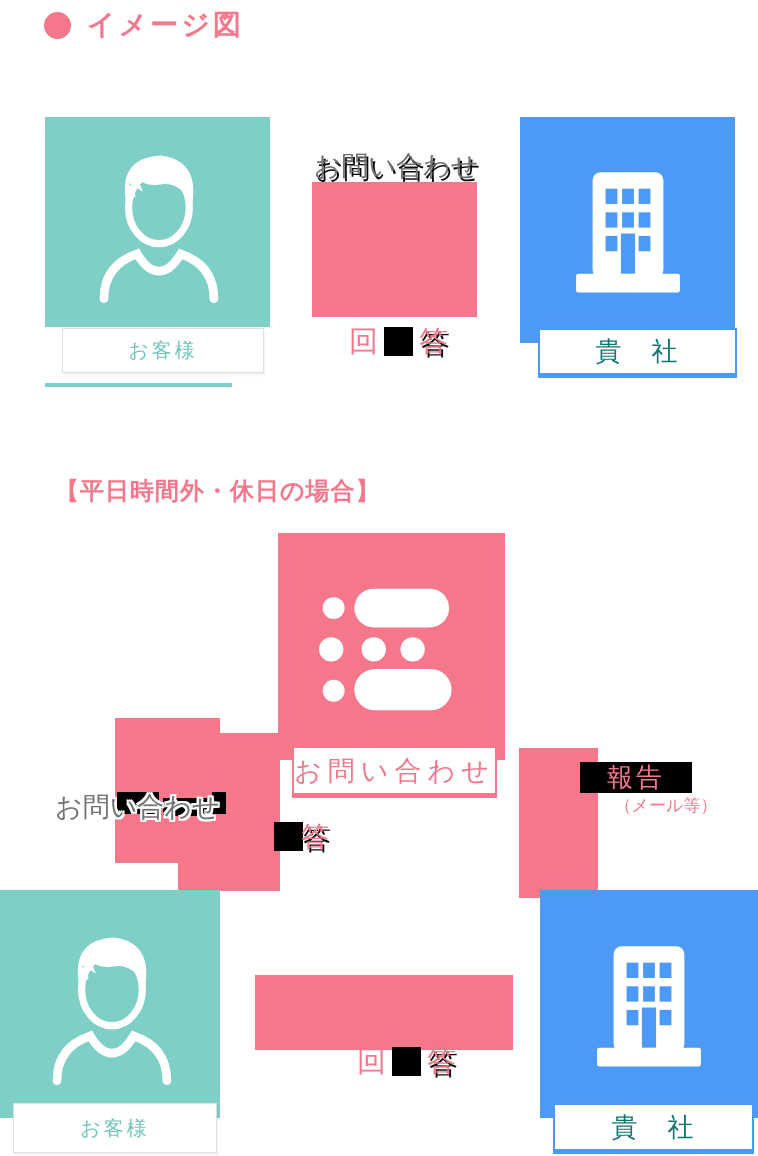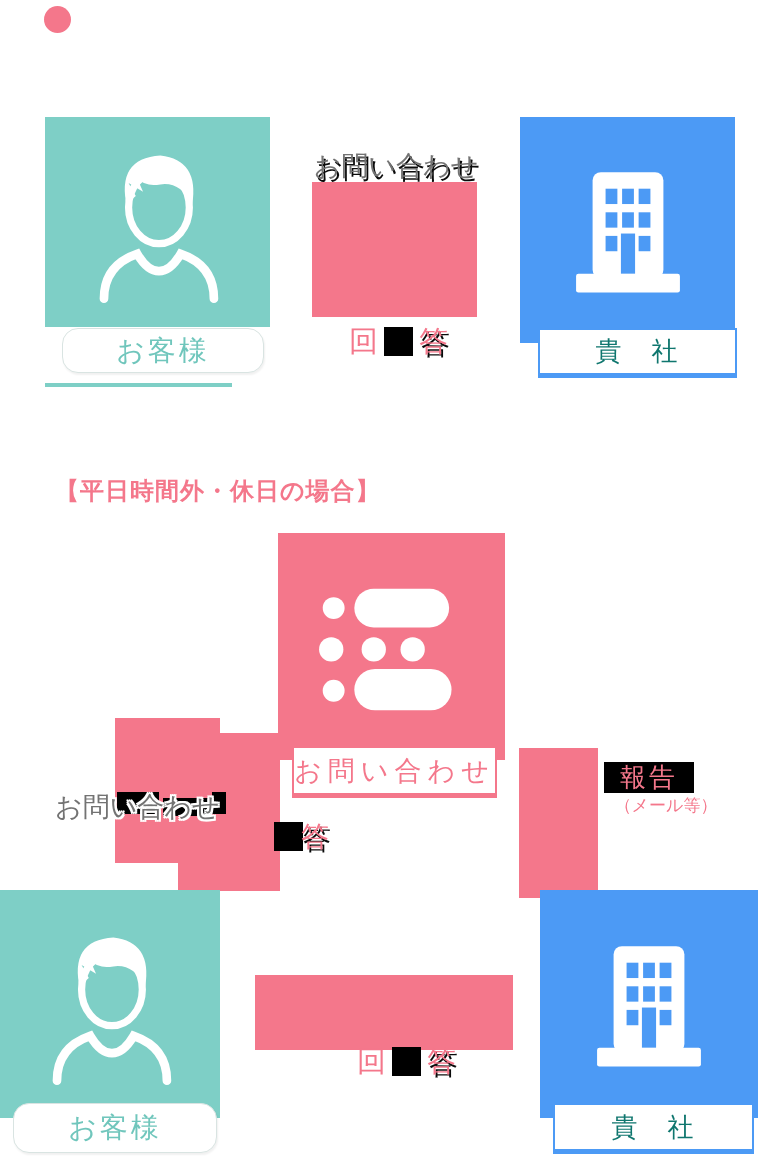--- a/index.html
+++ b/index.html
@@ -46,6 +46,7 @@
 
   <div class="abs title-row" style="left:44px;top:6px;">
     <div class="bullet"></div>
+    <div class="title-text">イメージ図</div>
   </div>
 
 

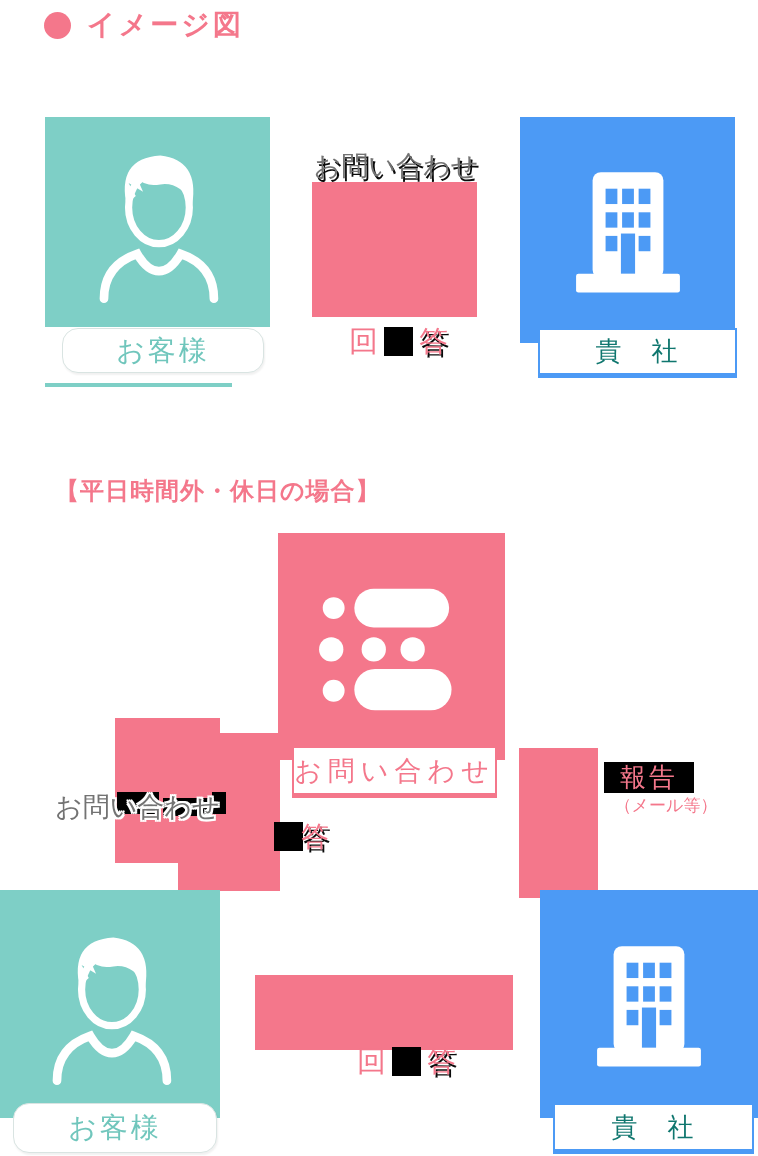--- a/index.html
+++ b/index.html
@@ -25,7 +25,7 @@
   .label-gray{border:1px solid #d9e4e2;box-shadow:1px 2px 2px rgba(0,0,0,0.06);}
   .label-blue{border:2px solid #4c9af5;border-bottom:5px solid #4c9af5;}
   .label-pink{border:2px solid #f4778b;border-bottom:5px solid #f4778b;}
-  .label-big{font-size:28px;letter-spacing:3px;border-radius:16px;}
+  .label-big{font-size:20px;letter-spacing:3px;}
   
   .flow-text{font-size:27px;color:#737373;white-space:nowrap;}
   .shadowed{text-shadow:2px 3px 0 #0a0a0a;}

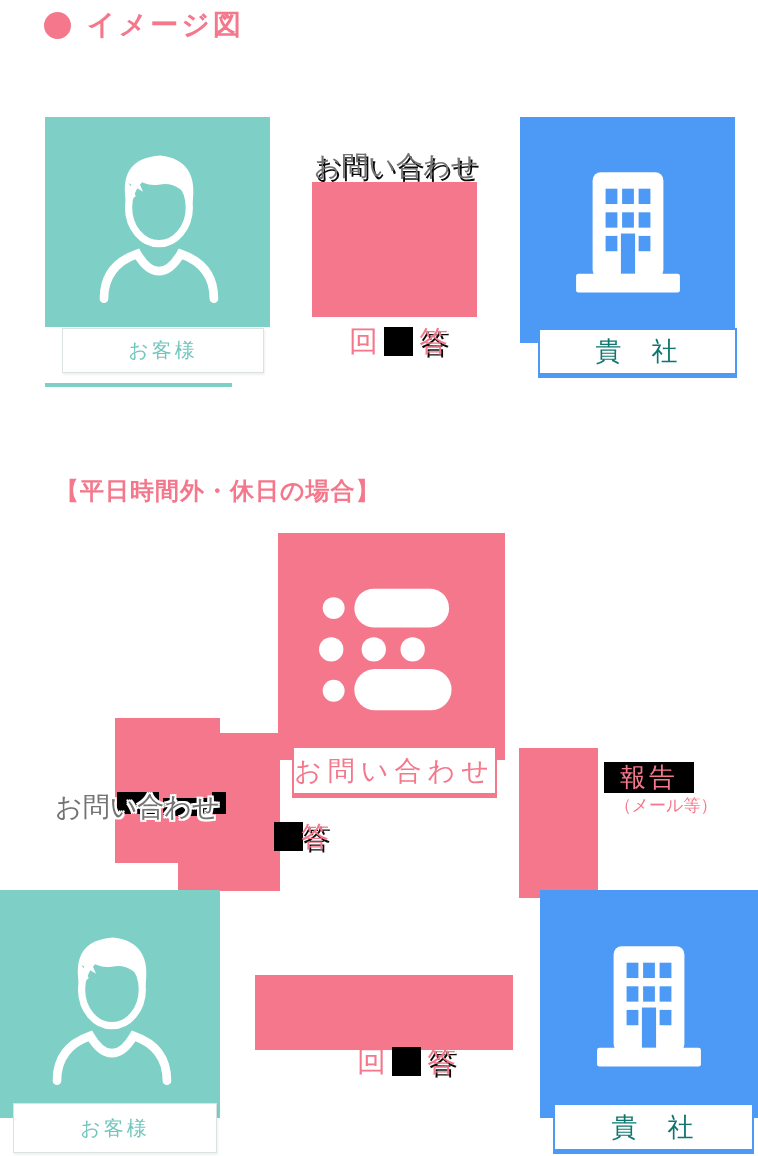--- a/index.html
+++ b/index.html
@@ -124,7 +124,7 @@
   </div>
 
   <div class="abs box-pink" style="left:519px;top:748px;width:79px;height:150px;"></div>
-  <div class="abs black-art report-box" style="left:604px;top:762px;width:90px;height:31px;">
+  <div class="abs black-art report-box" style="left:580px;top:762px;width:112px;height:31px;">
     <span class="report-t1">報告</span>
   </div>
   <div class="abs report-t2" style="left:592px;top:794px;width:148px;text-align:center;">（メール等）</div>

